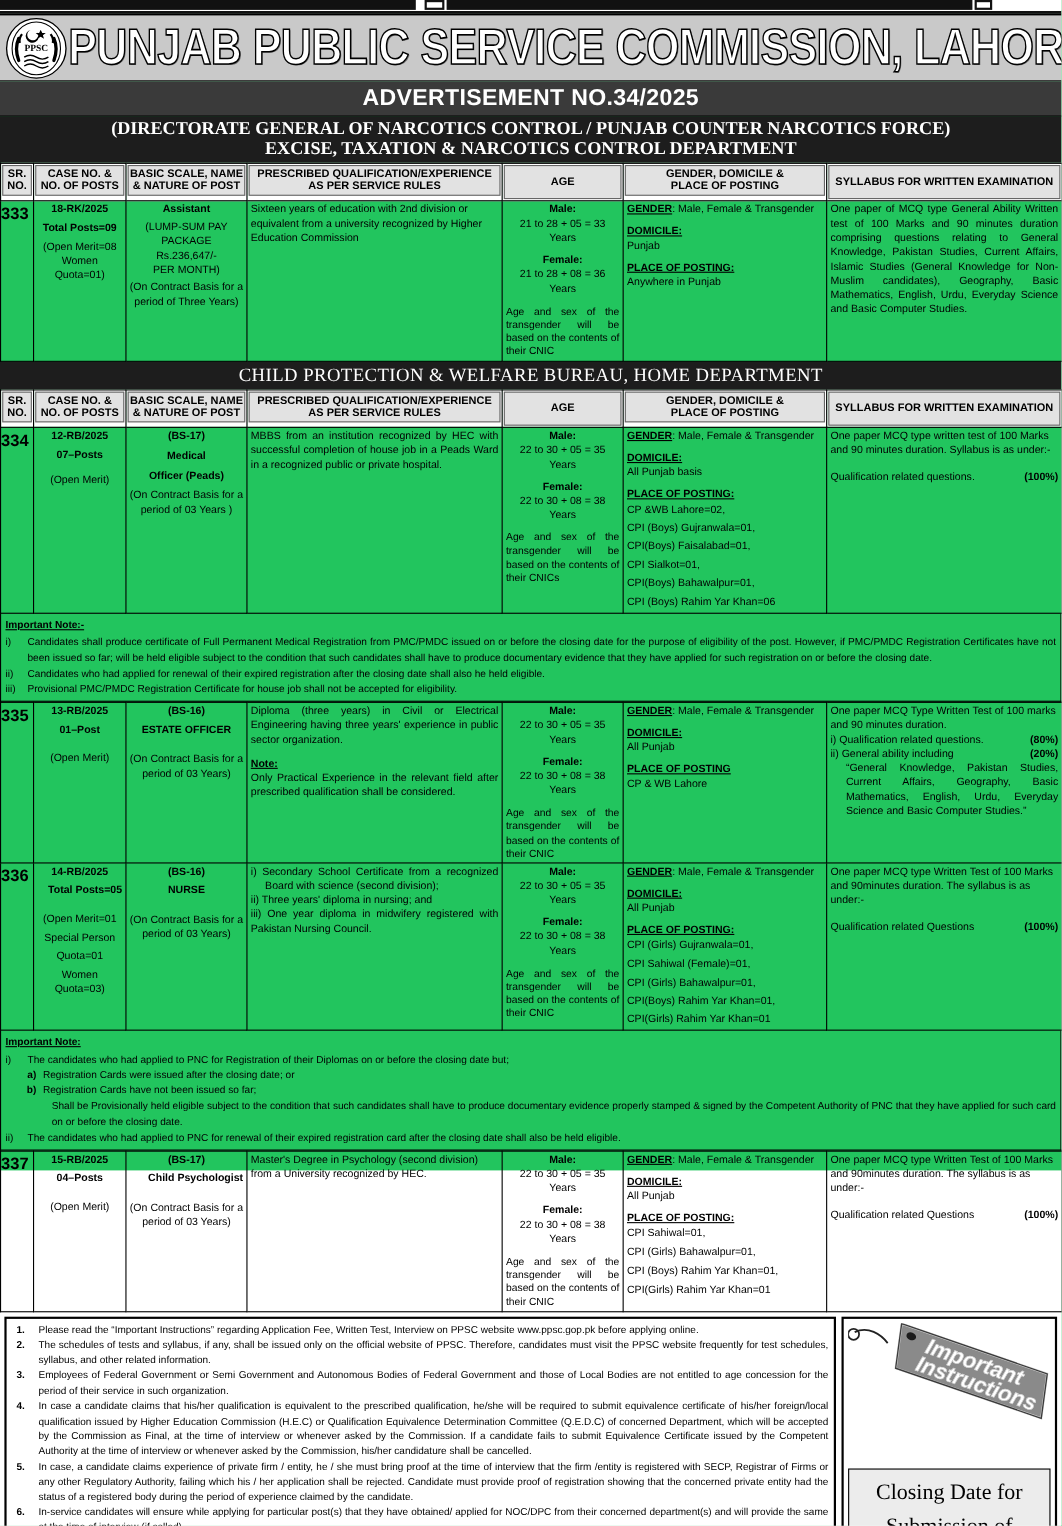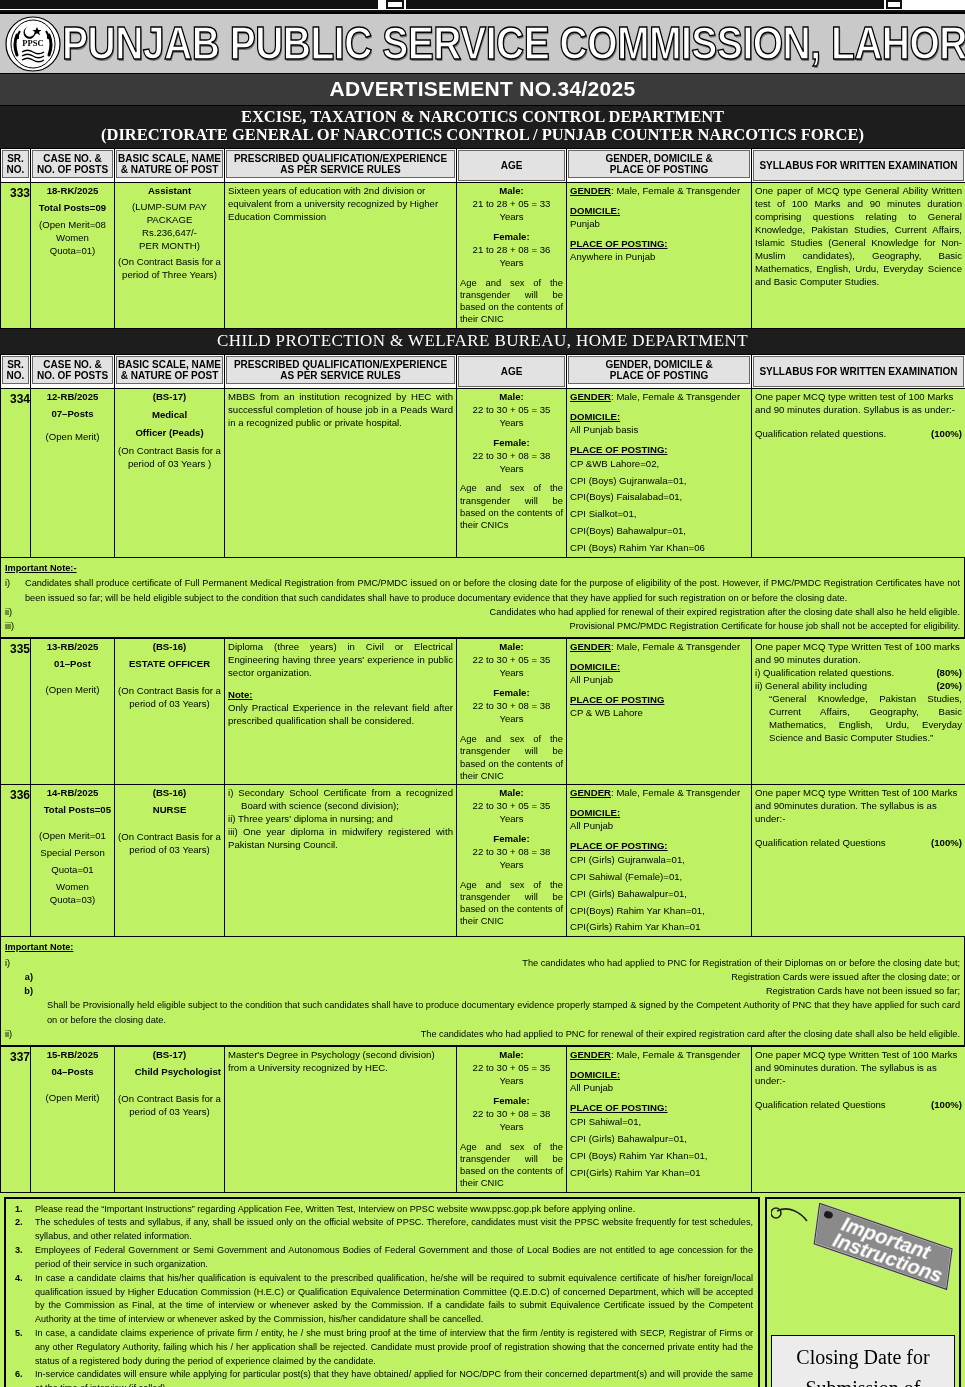--- a/index.html
+++ b/index.html
@@ -11,7 +11,7 @@
     position: relative;
     overflow: hidden;
   }
-  .page { width: 965px; height: 1387px; position: relative; background: #bef264; }
+  .page { width: 965px; height: 1064px; position: relative; background: #22c55e; }
 
   
   .top-strip { height: 12px; background: #fff; border-bottom: 2px solid #111; position: relative; }

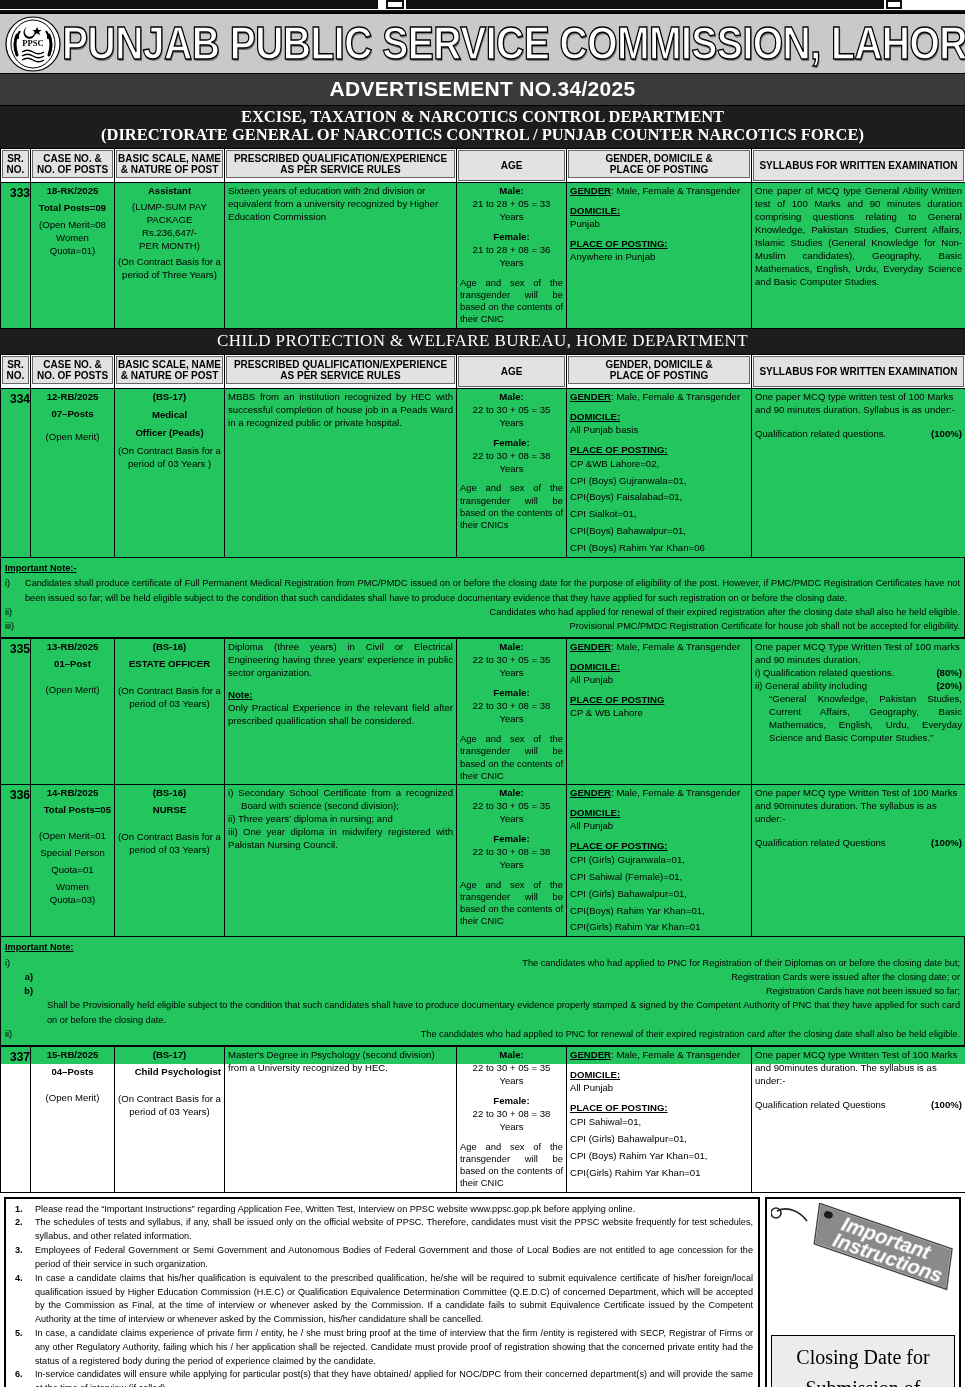--- a/index.html
+++ b/index.html
@@ -182,8 +182,8 @@
   <div class="advert-bar">ADVERTISEMENT NO.34/2025</div>
 
   <div class="dept-bar">
+    <div>(DIRECTORATE GENERAL OF NARCOTICS CONTROL / PUNJAB COUNTER NARCOTICS FORCE)</div>
     <div>EXCISE, TAXATION &amp; NARCOTICS CONTROL DEPARTMENT</div>
-    <div>(DIRECTORATE GENERAL OF NARCOTICS CONTROL / PUNJAB COUNTER NARCOTICS FORCE)</div>
   </div>
 
   <table class="jobs">

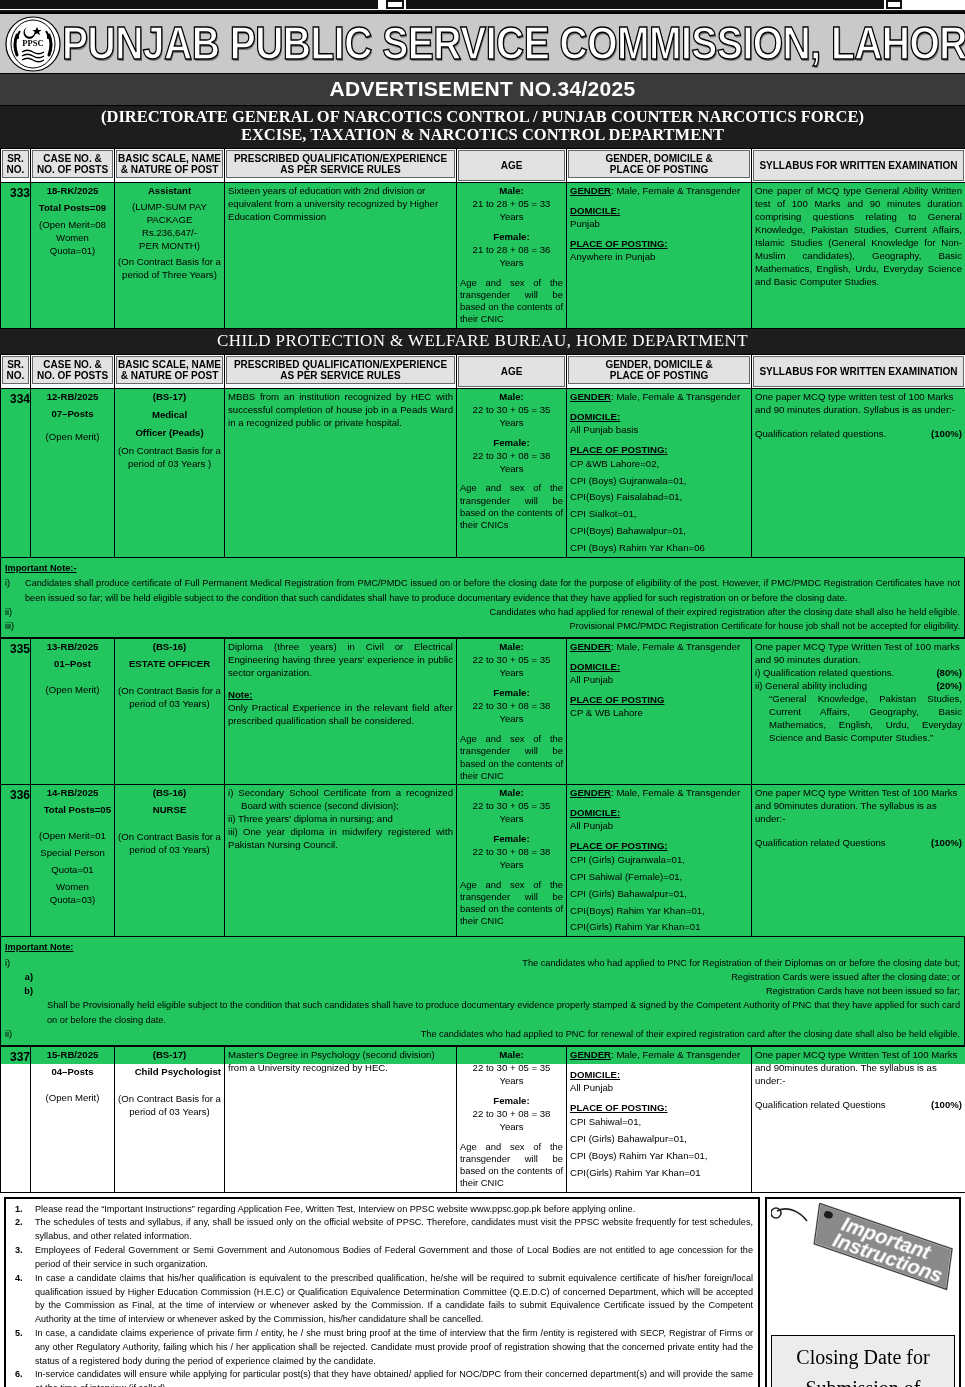--- a/index.html
+++ b/index.html
@@ -97,7 +97,7 @@
   .c-center { text-align: center; }
   .c-just { text-align: justify; }
   .b { font-weight: bold; }
-  .sr { font-size: 12px; font-weight: bold; text-align:right; padding-top:3px; }
+  .sr { font-size: 15px; font-weight: bold; text-align:left; padding-top:3px; }
   .u { text-decoration: underline; }
 
   .age-just {

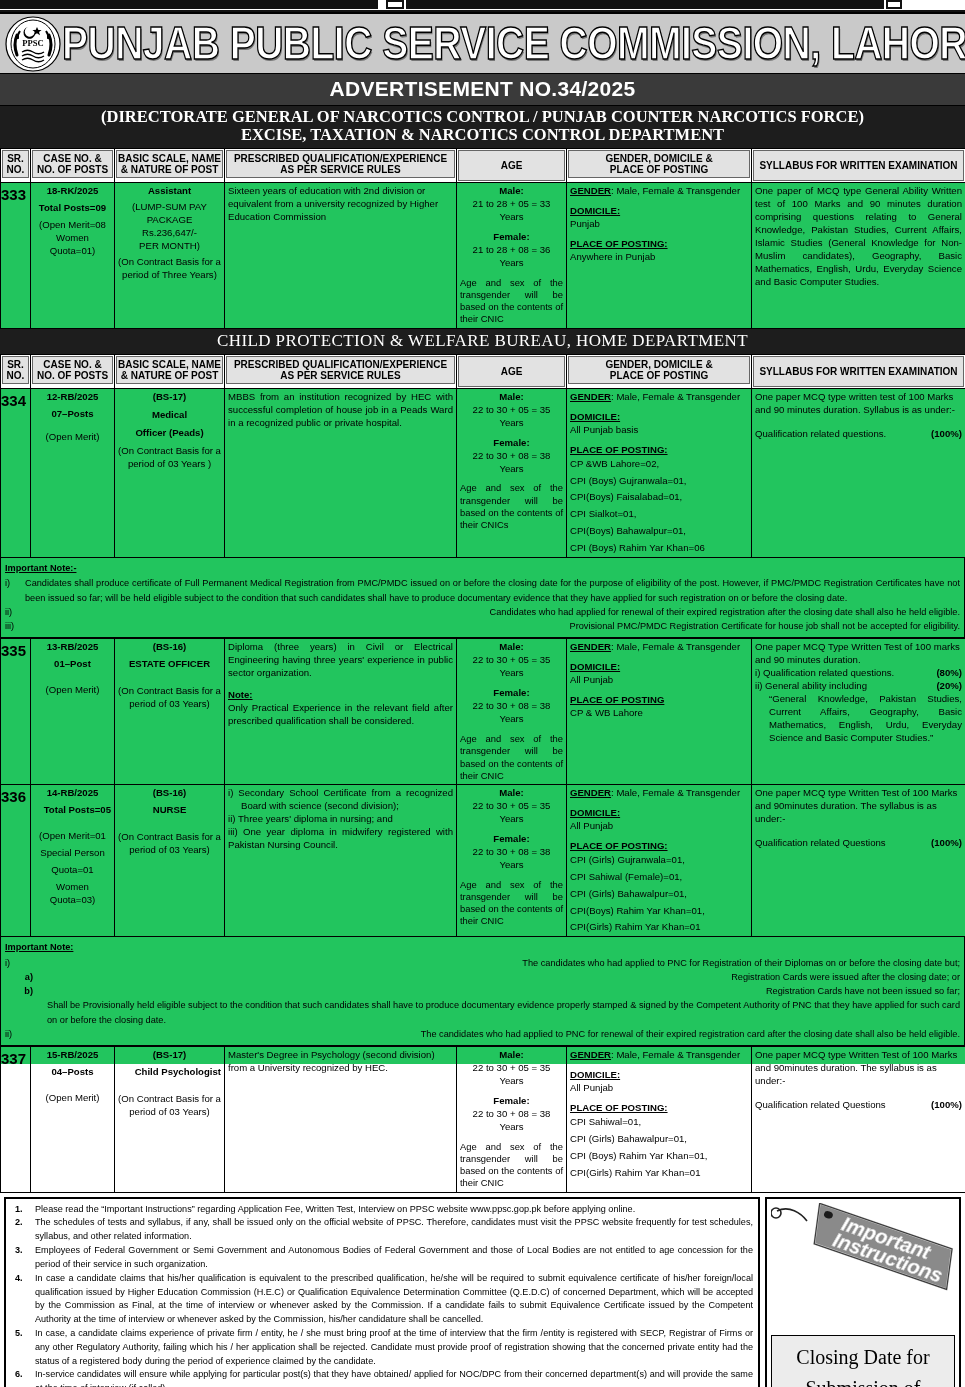--- a/index.html
+++ b/index.html
@@ -120,7 +120,7 @@
   .note-row { display: flex; }
   .note-row .mk { flex: 0 0 20px; }
   .note-row .mk.deep { flex: 0 0 34px; text-align:right; padding-right:6px; font-weight:bold;}
-  .note-row .tx { flex: 1; text-align: right; }
+  .note-row .tx { flex: 1; }
 
   
   .bottom-area { display: flex; align-items: stretch; padding: 4px 4px 0 4px; gap: 5px; }

